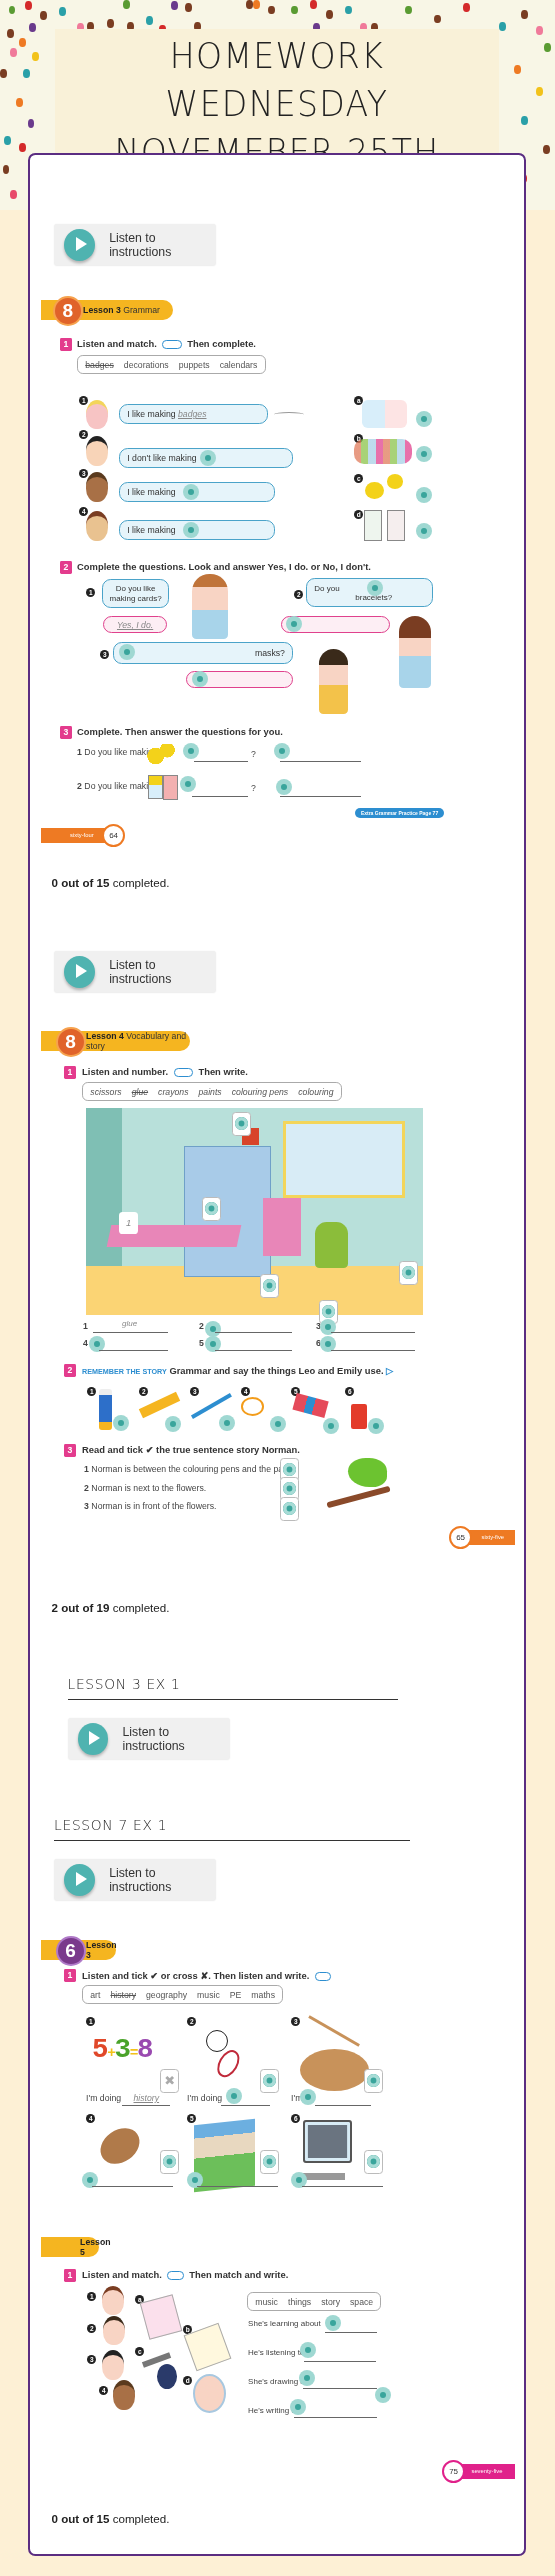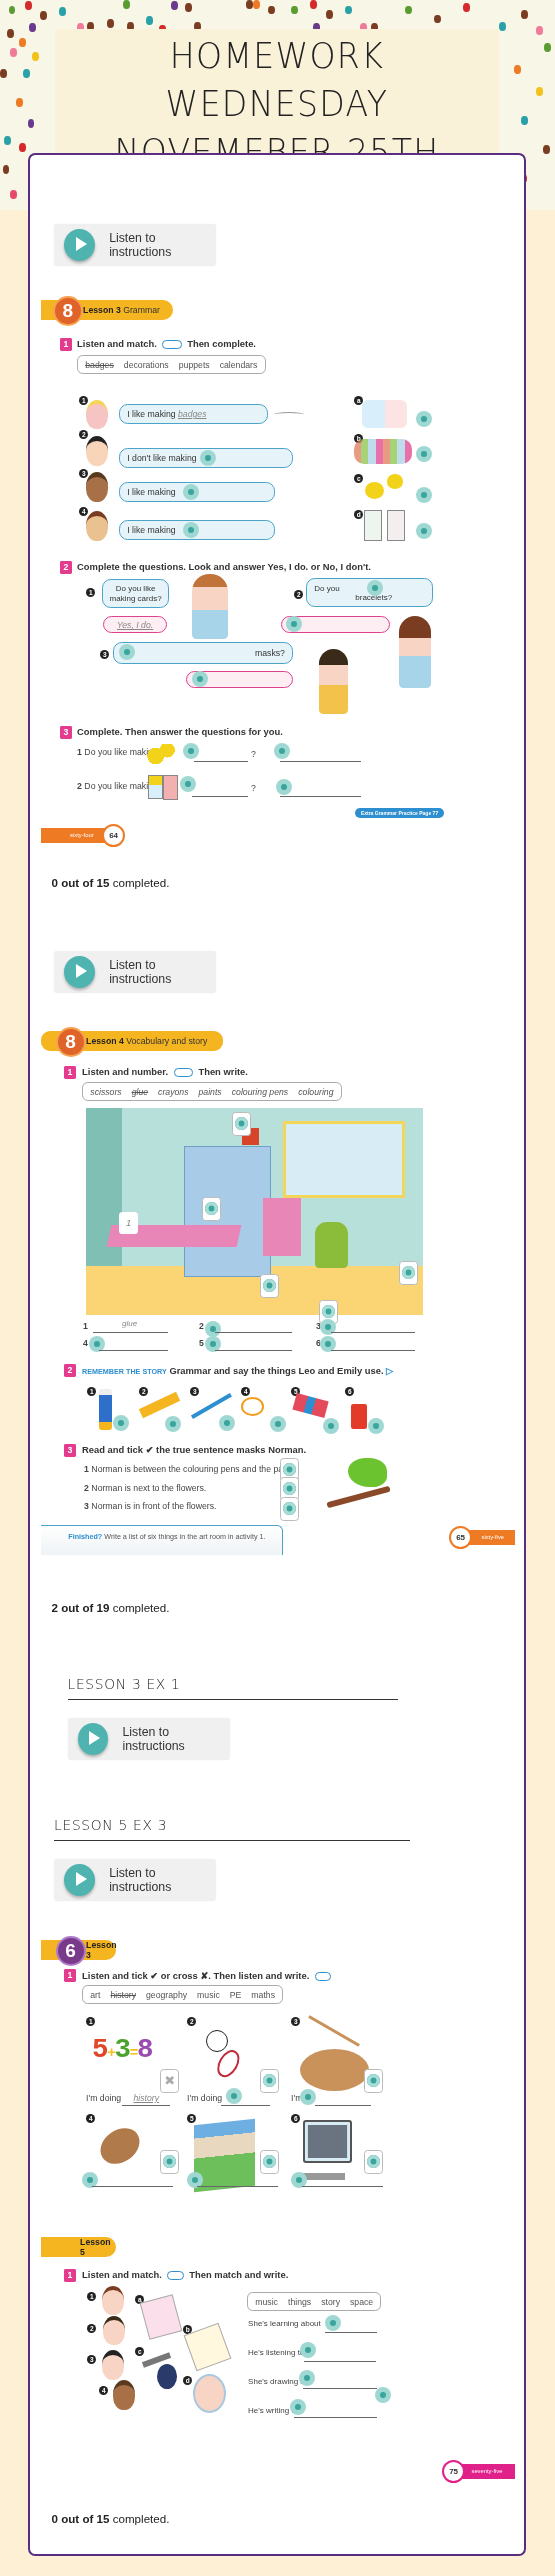--- a/index.html
+++ b/index.html
@@ -94,7 +94,7 @@
   }
   .page-circle {
     position:absolute; width:19px; height:19px; border-radius:50%; background:#fff; border:2.2px solid #ee7a23;
-    font-size:8px; font-weight:bold; text-align:center; line-height:19px; color:#333;
+    font-size:8px; font-weight:normal; text-align:center; line-height:19px; color:#333;
   }
   .finished {
     position:absolute; height:30px; border-top:1.4px solid #4aa3c9; border-right:1.4px solid #4aa3c9; border-radius:0 5.8px 0 0;

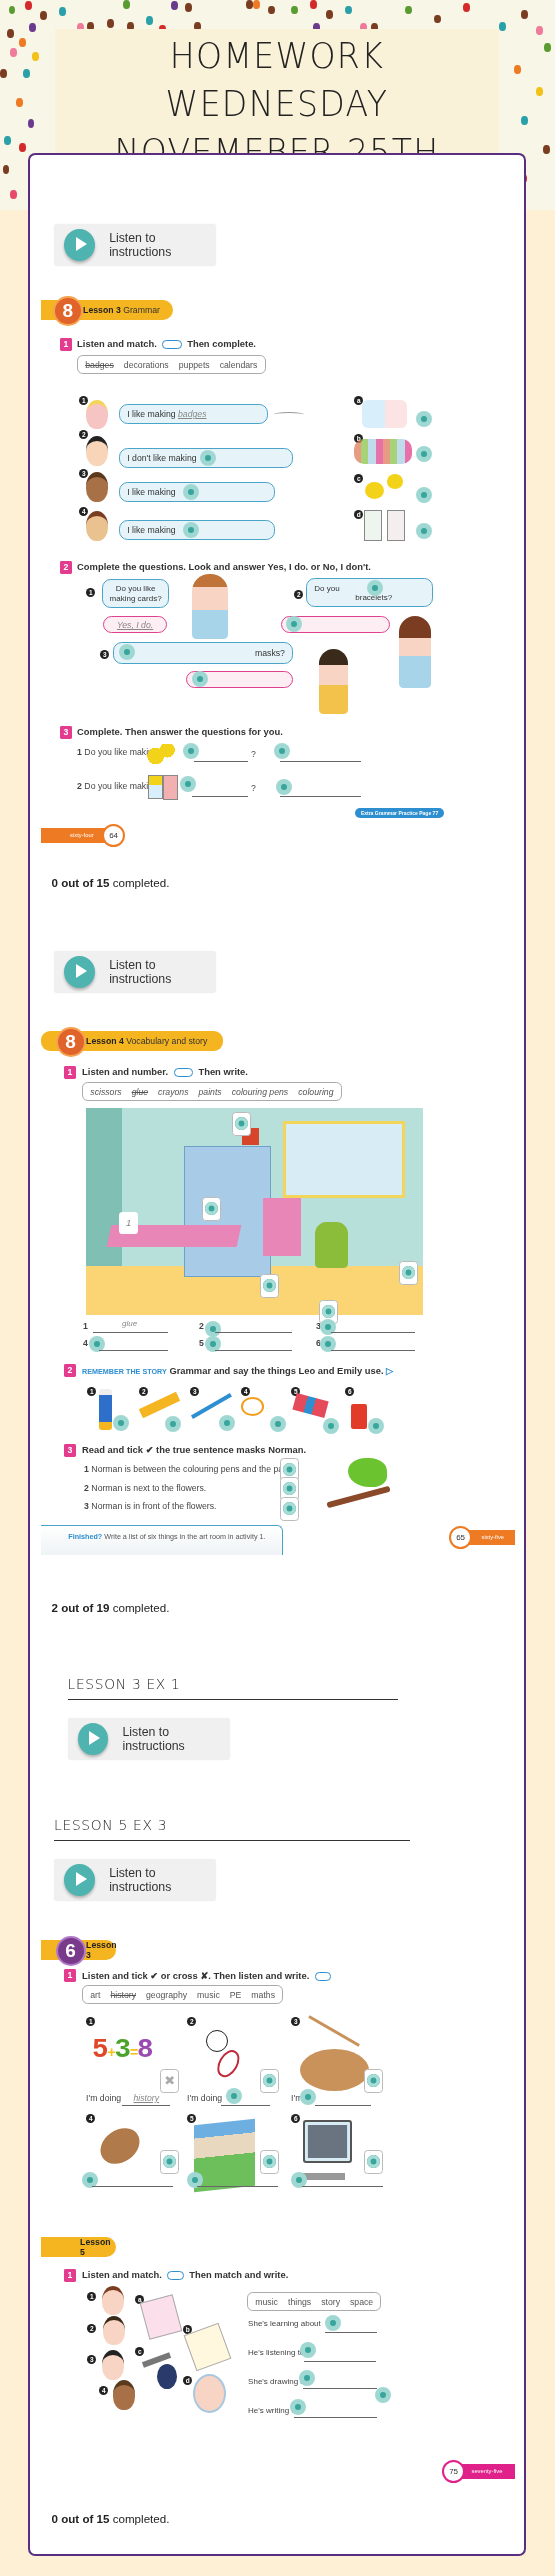--- a/index.html
+++ b/index.html
@@ -317,7 +317,7 @@
   </div>
 
   <div class="worksheet" style="top:876px;height:630px;">
-    <div class="lesson-bar" style="top:0;width:182px;border-radius:9px;">
+    <div class="lesson-bar" style="top:0;width:149px;">
       <span class="txt" style="margin-left:45px;"><b>Lesson 4</b> <span>Vocabulary and story</span></span>
     </div>
     <div class="unit-circle" style="left:14.5px;top:-4.3px;background:#e0632a;">8</div>

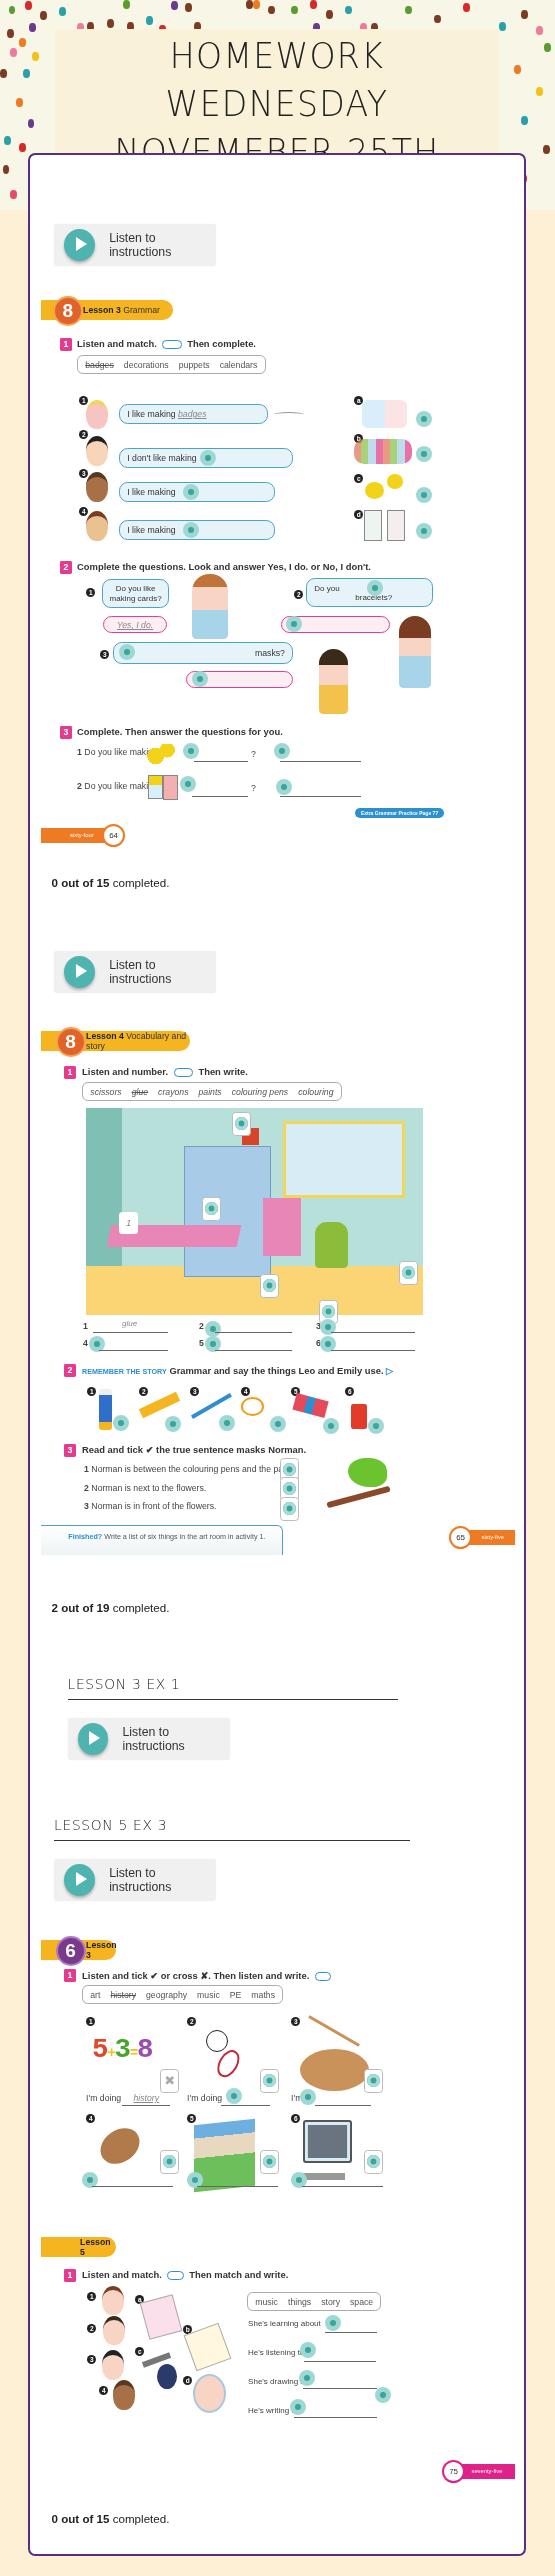--- a/index.html
+++ b/index.html
@@ -400,7 +400,7 @@
     <div class="tgt" style="left:327px;top:387px;"></div>
 
     <div class="ex-num" style="left:23px;top:413px;">3</div>
-    <div class="ex-title" style="left:41px;top:413px;">Read and tick ✔ the true sentence masks Norman.</div>
+    <div class="ex-title" style="left:41px;top:413px;">Read and tick ✔ the true sentence story Norman.</div>
     <div class="small-txt" style="left:43px;top:433px;"><b>1</b> <span>Norman is between the colouring pens and the paints.</span></div>
     <div class="tgt-box" style="left:239px;top:427px;"></div>
     <div class="small-txt" style="left:43px;top:452px;"><b>2</b> <span>Norman is next to the flowers.</span></div>

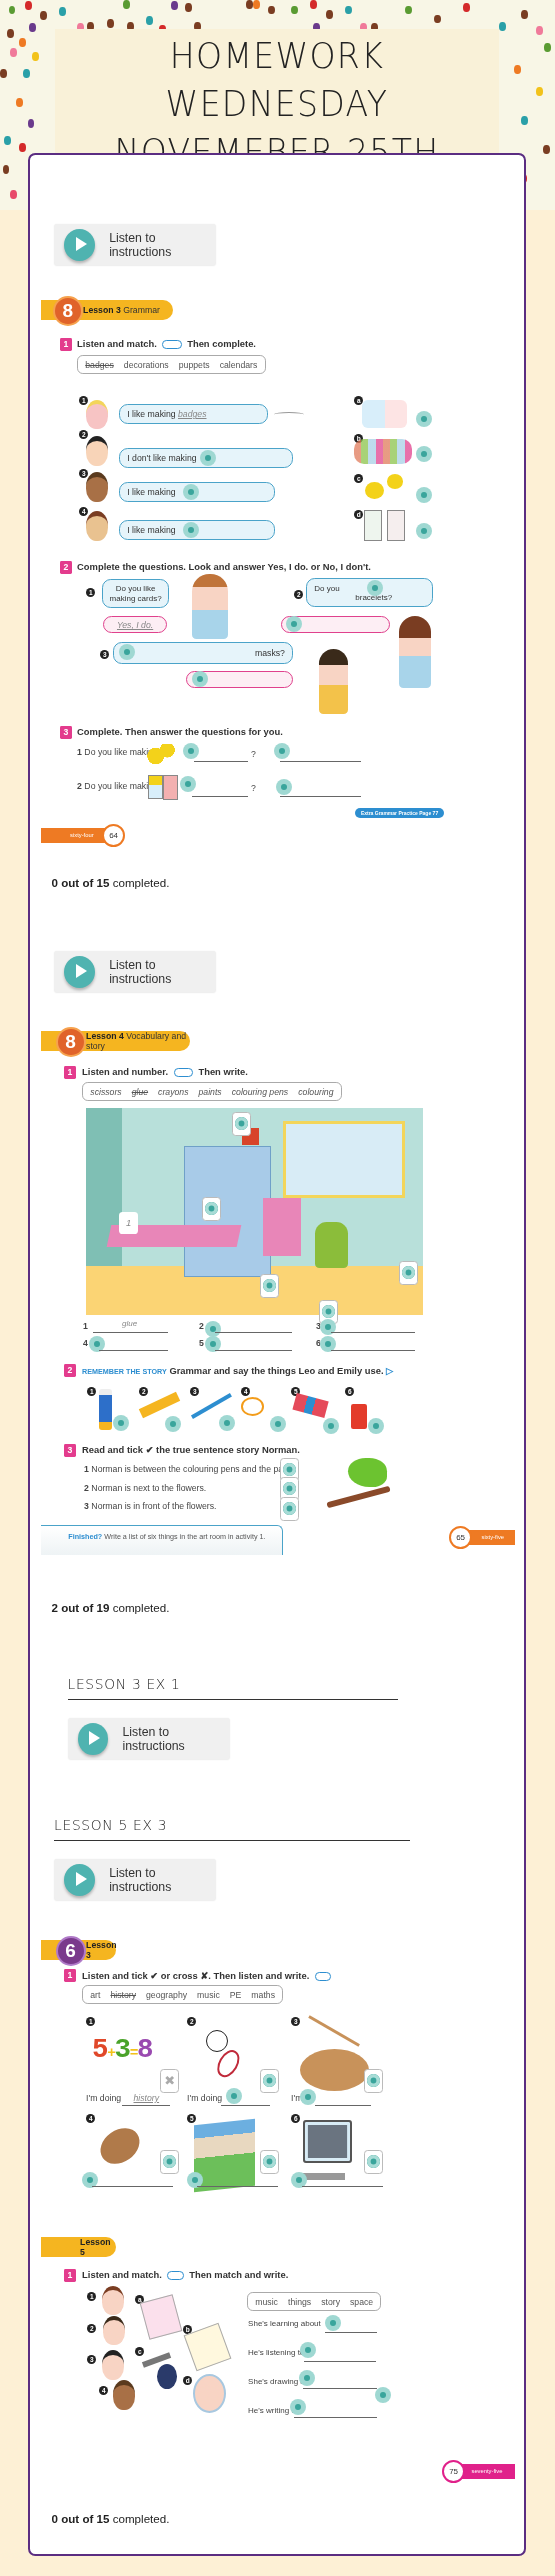--- a/index.html
+++ b/index.html
@@ -410,9 +410,6 @@
     <div style="position:absolute;left:307px;top:427px;width:39px;height:29px;background:#6cc330;border-radius:50% 50% 40% 60%;"></div>
     <div style="position:absolute;left:285px;top:463px;width:65px;height:5.8px;background:#8a4a2a;transform:rotate(-15deg);border-radius:2.9px;"></div>
 
-    <div class="finished" style="left:0;top:494px;width:242px;border-right-color:#4aa3c9;">
-      <span style="margin-left:20px;"></span><b>Finished?</b> <span>Write a list of six things in the art room in activity 1.</span>
-    </div>
     <div class="page-tag" style="left:423px;top:499px;width:51px;">
       <span style="margin-left:17.4px;">sixty-five</span>
     </div>

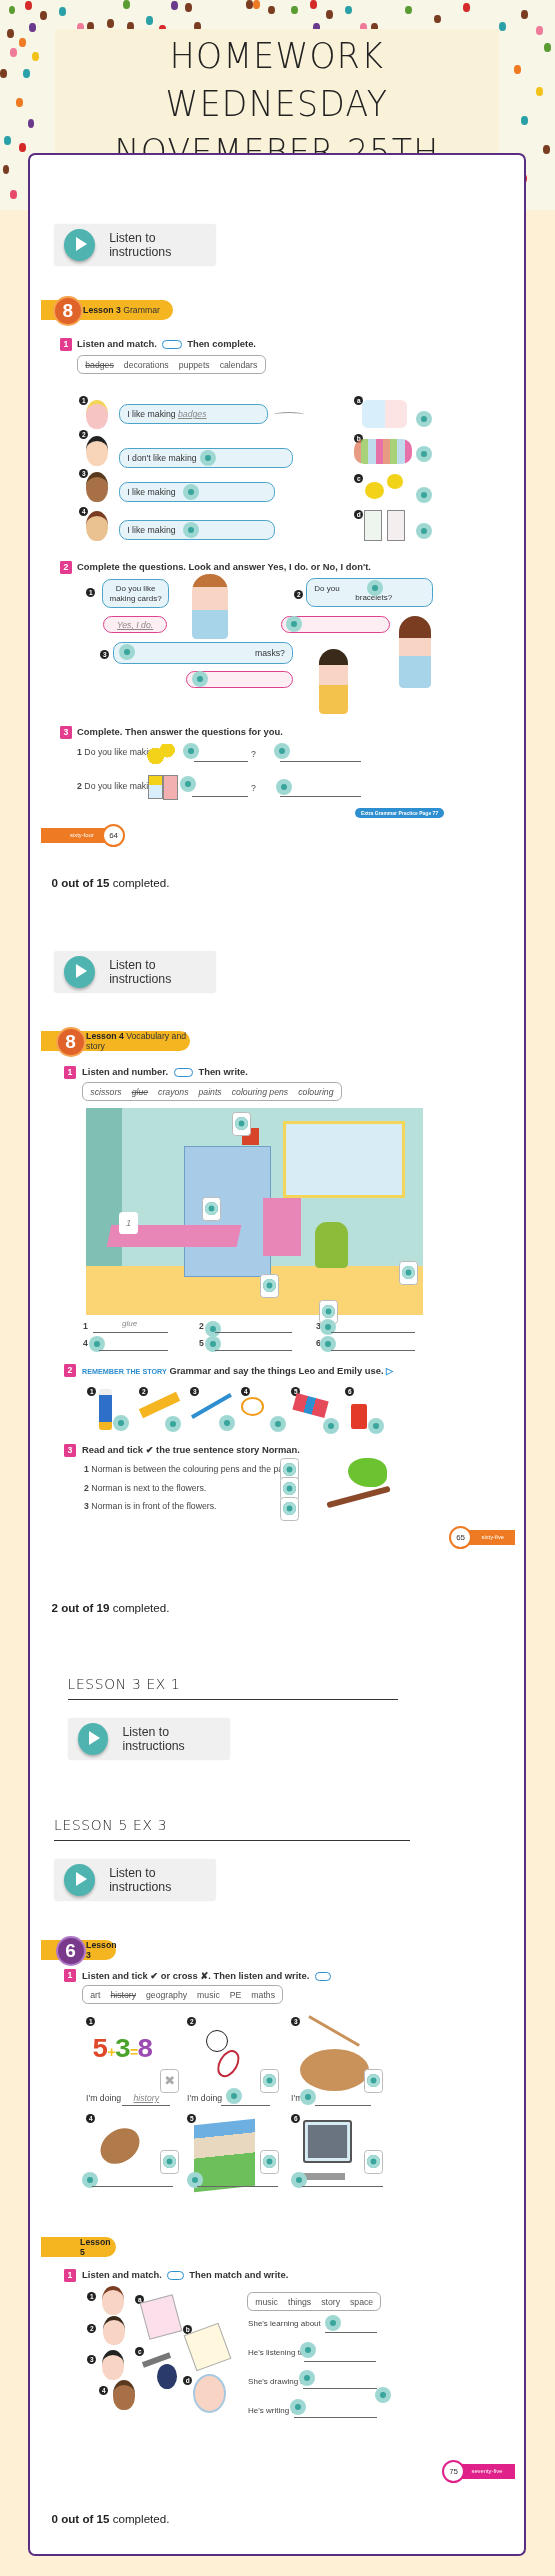--- a/index.html
+++ b/index.html
@@ -427,7 +427,7 @@
     <span class="lbl">Listen to instructions</span>
   </div>
 
-  <div class="section-heading" style="left:24.6px;top:1662px;">LESSON 5 EX 3</div>
+  <div class="section-heading" style="left:24.6px;top:1662px;">LESSON 7 EX 1</div>
   <div class="hr" style="left:24.6px;top:1685px;width:356px;"></div>
   <div class="listen-btn" style="left:24.6px;top:1704px;">
     <span class="play"></span>

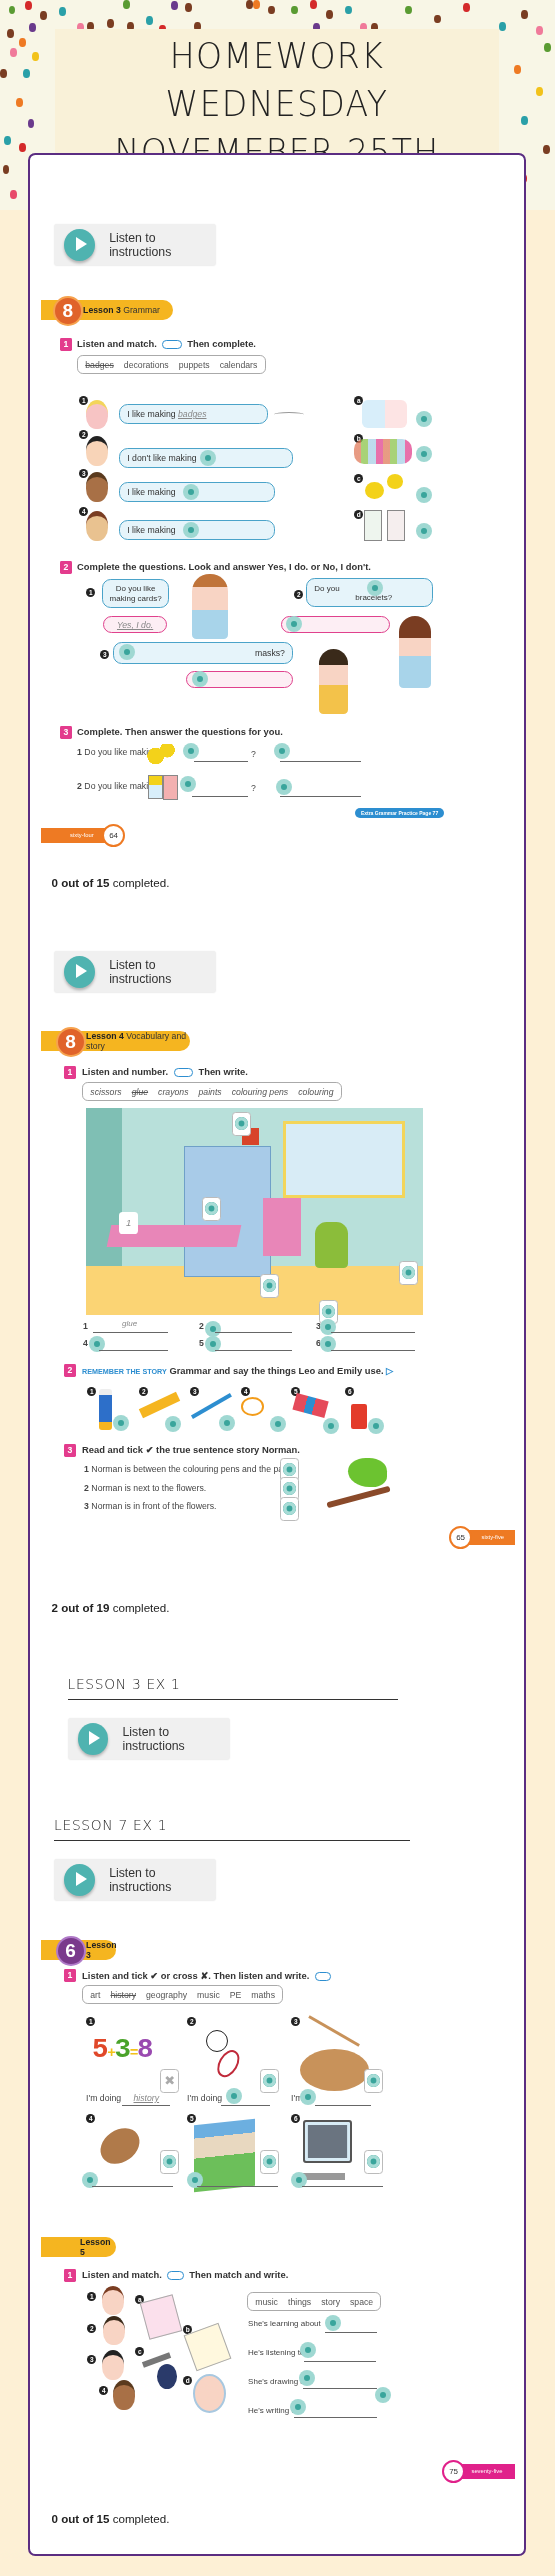--- a/index.html
+++ b/index.html
@@ -495,7 +495,7 @@
     <div class="tgt" style="left:250px;top:232px;"></div>
     <div class="uline" style="left:261px;top:245px;width:81px;"></div>
 
-    <div class="lesson-bar" style="top:297px;width:75px;">
+    <div class="lesson-bar" style="top:297px;width:58px;">
       <span class="txt" style="margin-left:39px;"><b>Lesson 5</b></span>
     </div>
 

